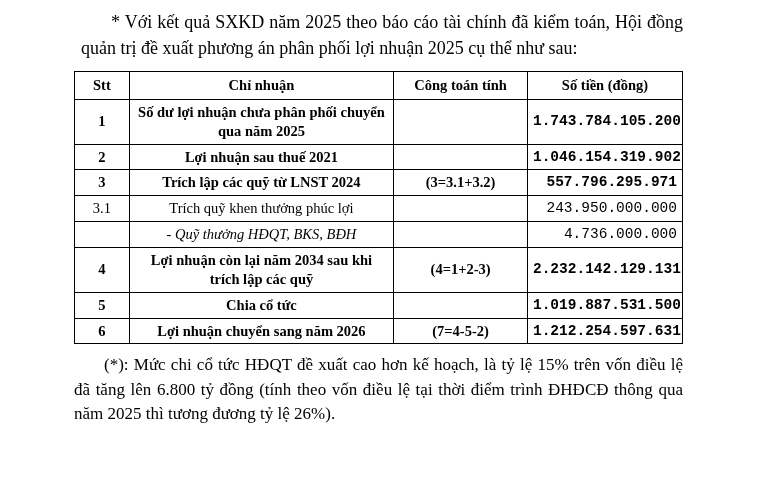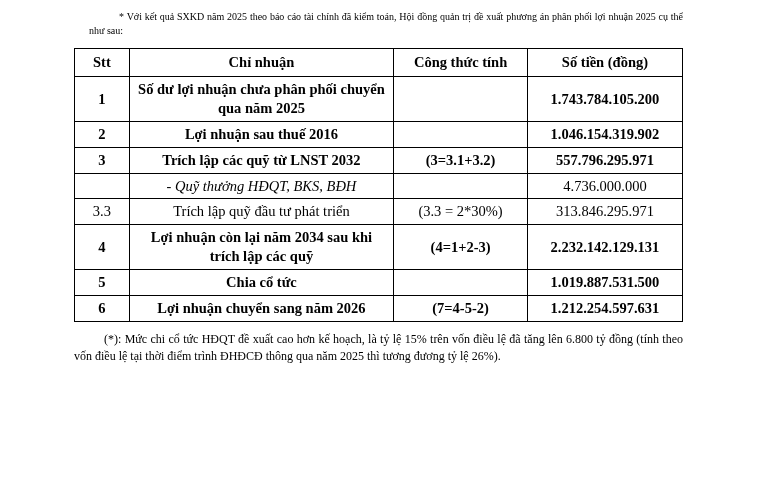--- a/index.html
+++ b/index.html
@@ -22,10 +22,10 @@
     padding: 10px 74px 0 74px;
   }
   .intro {
-    font-size: 10px;
+    font-size: 18px;
     line-height: 1.42;
     text-align: justify;
-    margin: 0 0 10px 15px;
+    margin: 0 0 10px 7px;
   }
   .intro .lead {
     display: inline-block;

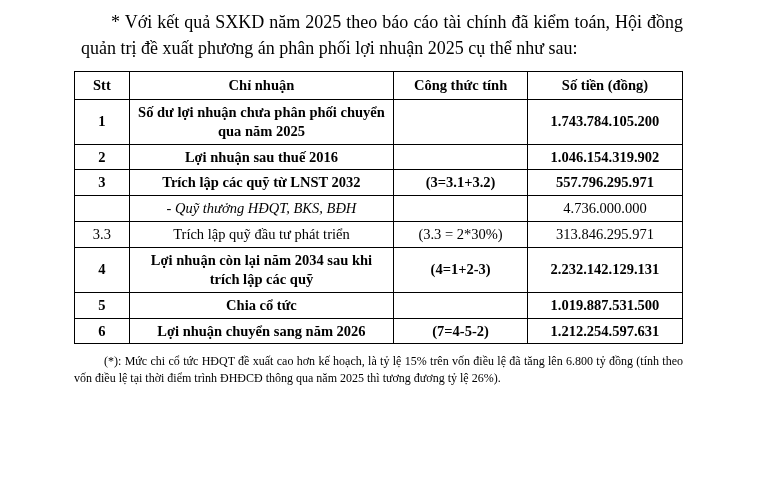--- a/index.html
+++ b/index.html
@@ -91,7 +91,7 @@
       <tr>
         <th>Stt</th>
         <th>Chỉ nhuận</th>
-        <th>Công thức tính</th>
+        <th>Công toán tính</th>
         <th>Số tiền (đồng)</th>
       </tr>
     </thead>

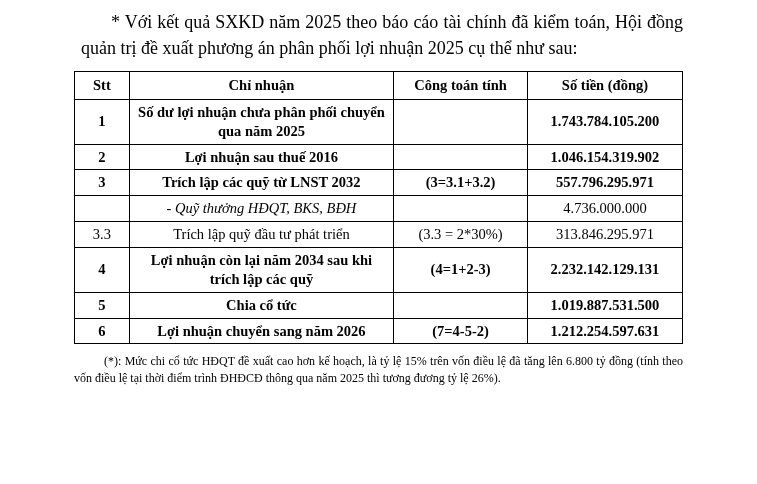--- a/index.html
+++ b/index.html
@@ -54,7 +54,7 @@
     padding: 4px 16px;
   }
   .c-center { text-align: center; }
-  .c-right  { text-align: center; }
+  .c-right  { text-align: right; font-family: Liberation Mono, monospace; }
   .c-left   { text-align: center; }
   .bold     { font-weight: bold; }
   .italic   { font-style: italic; }

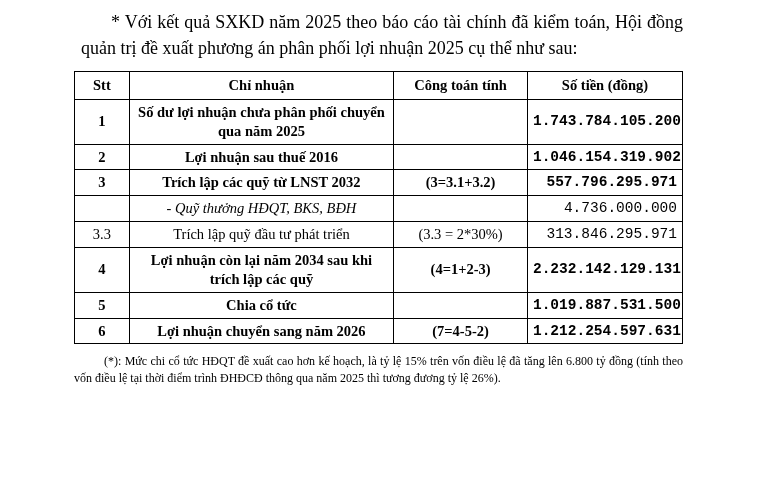--- a/index.html
+++ b/index.html
@@ -104,7 +104,7 @@
       </tr>
       <tr>
         <td class="c-center bold">2</td>
-        <td class="c-left bold cell-pad-l">Lợi nhuận sau thuế 2016</td>
+        <td class="c-left bold cell-pad-l">Lợi nhuận sau thuế 2021</td>
         <td class="c-center"></td>
         <td class="c-right bold nowrap">1.046.154.319.902</td>
       </tr>

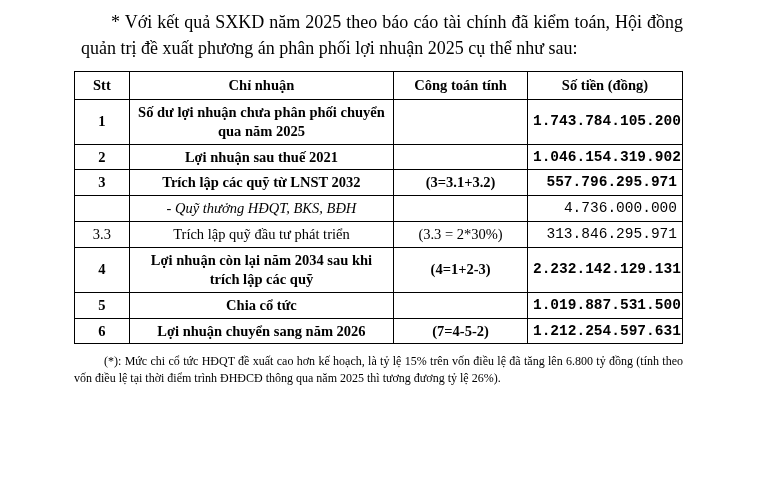--- a/index.html
+++ b/index.html
@@ -110,7 +110,7 @@
       </tr>
       <tr>
         <td class="c-center bold">3</td>
-        <td class="c-left bold cell-pad-l">Trích lập các quỹ từ LNST 2032</td>
+        <td class="c-left bold cell-pad-l">Trích lập các quỹ từ LNST 2024</td>
         <td class="c-center bold">(3=3.1+3.2)</td>
         <td class="c-right bold nowrap">557.796.295.971</td>
       </tr>

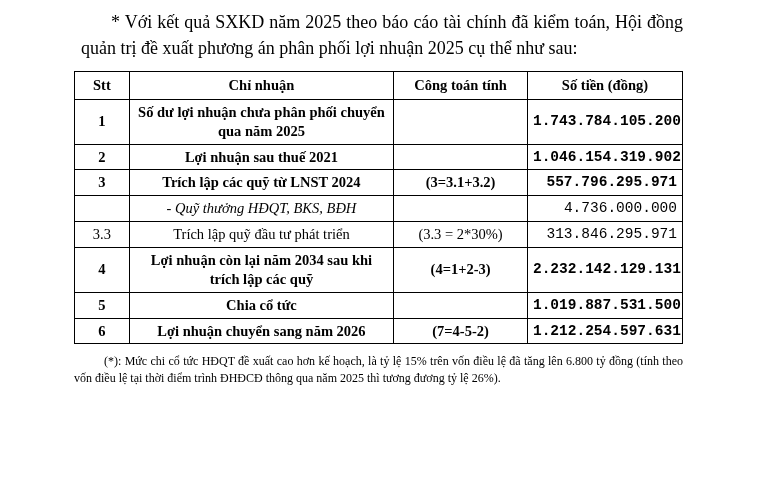--- a/index.html
+++ b/index.html
@@ -115,6 +115,12 @@
         <td class="c-right bold nowrap">557.796.295.971</td>
       </tr>
       <tr>
+        <td class="c-center">3.1</td>
+        <td class="c-left cell-pad-l">Trích quỹ khen thưởng phúc lợi</td>
+        <td class="c-center"></td>
+        <td class="c-right nowrap">243.950.000.000</td>
+      </tr>
+      <tr>
         <td class="c-center"></td>
         <td class="c-left italic cell-indent">- Quỹ thưởng HĐQT, BKS, BĐH</td>
         <td class="c-center"></td>

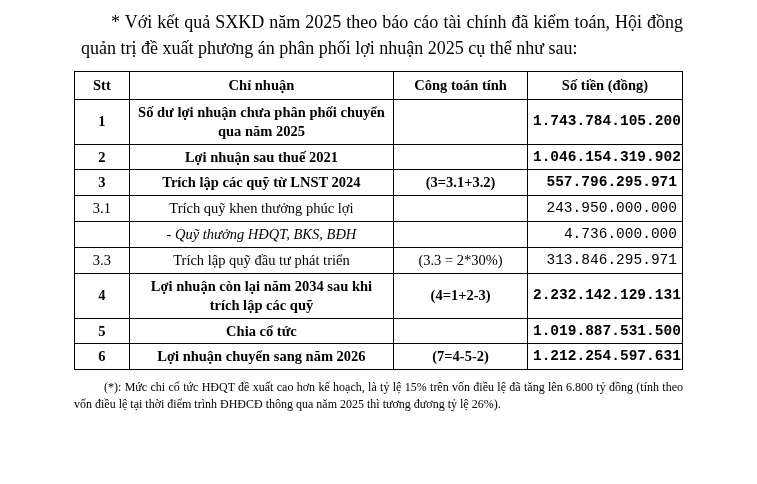--- a/index.html
+++ b/index.html
@@ -126,12 +126,6 @@
         <td class="c-center"></td>
         <td class="c-right nowrap">4.736.000.000</td>
       </tr>
-      <tr>
-        <td class="c-center">3.3</td>
-        <td class="c-left cell-pad-l">Trích lập quỹ đầu tư phát triển</td>
-        <td class="c-center">(3.3 = 2*30%)</td>
-        <td class="c-right nowrap">313.846.295.971</td>
-      </tr>
       <tr class="tall">
         <td class="c-center bold">4</td>
         <td class="c-left bold cell-pad-l">Lợi nhuận còn lại năm 2034 sau khi trích lập các quỹ</td>

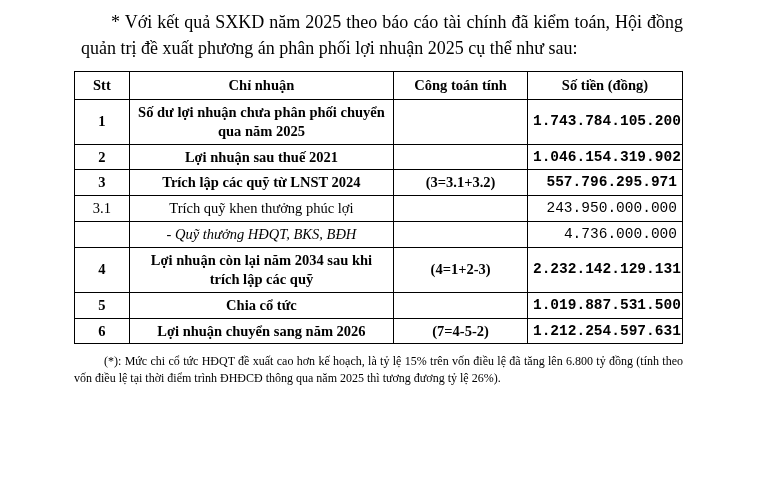--- a/index.html
+++ b/index.html
@@ -61,7 +61,7 @@
   .nowrap { white-space: nowrap; }
   .tall { height: 38px; }
   .note {
-    font-size: 12px;
+    font-size: 17px;
     line-height: 1.42;
     text-align: justify;
     margin: 9px 0 0 0;

